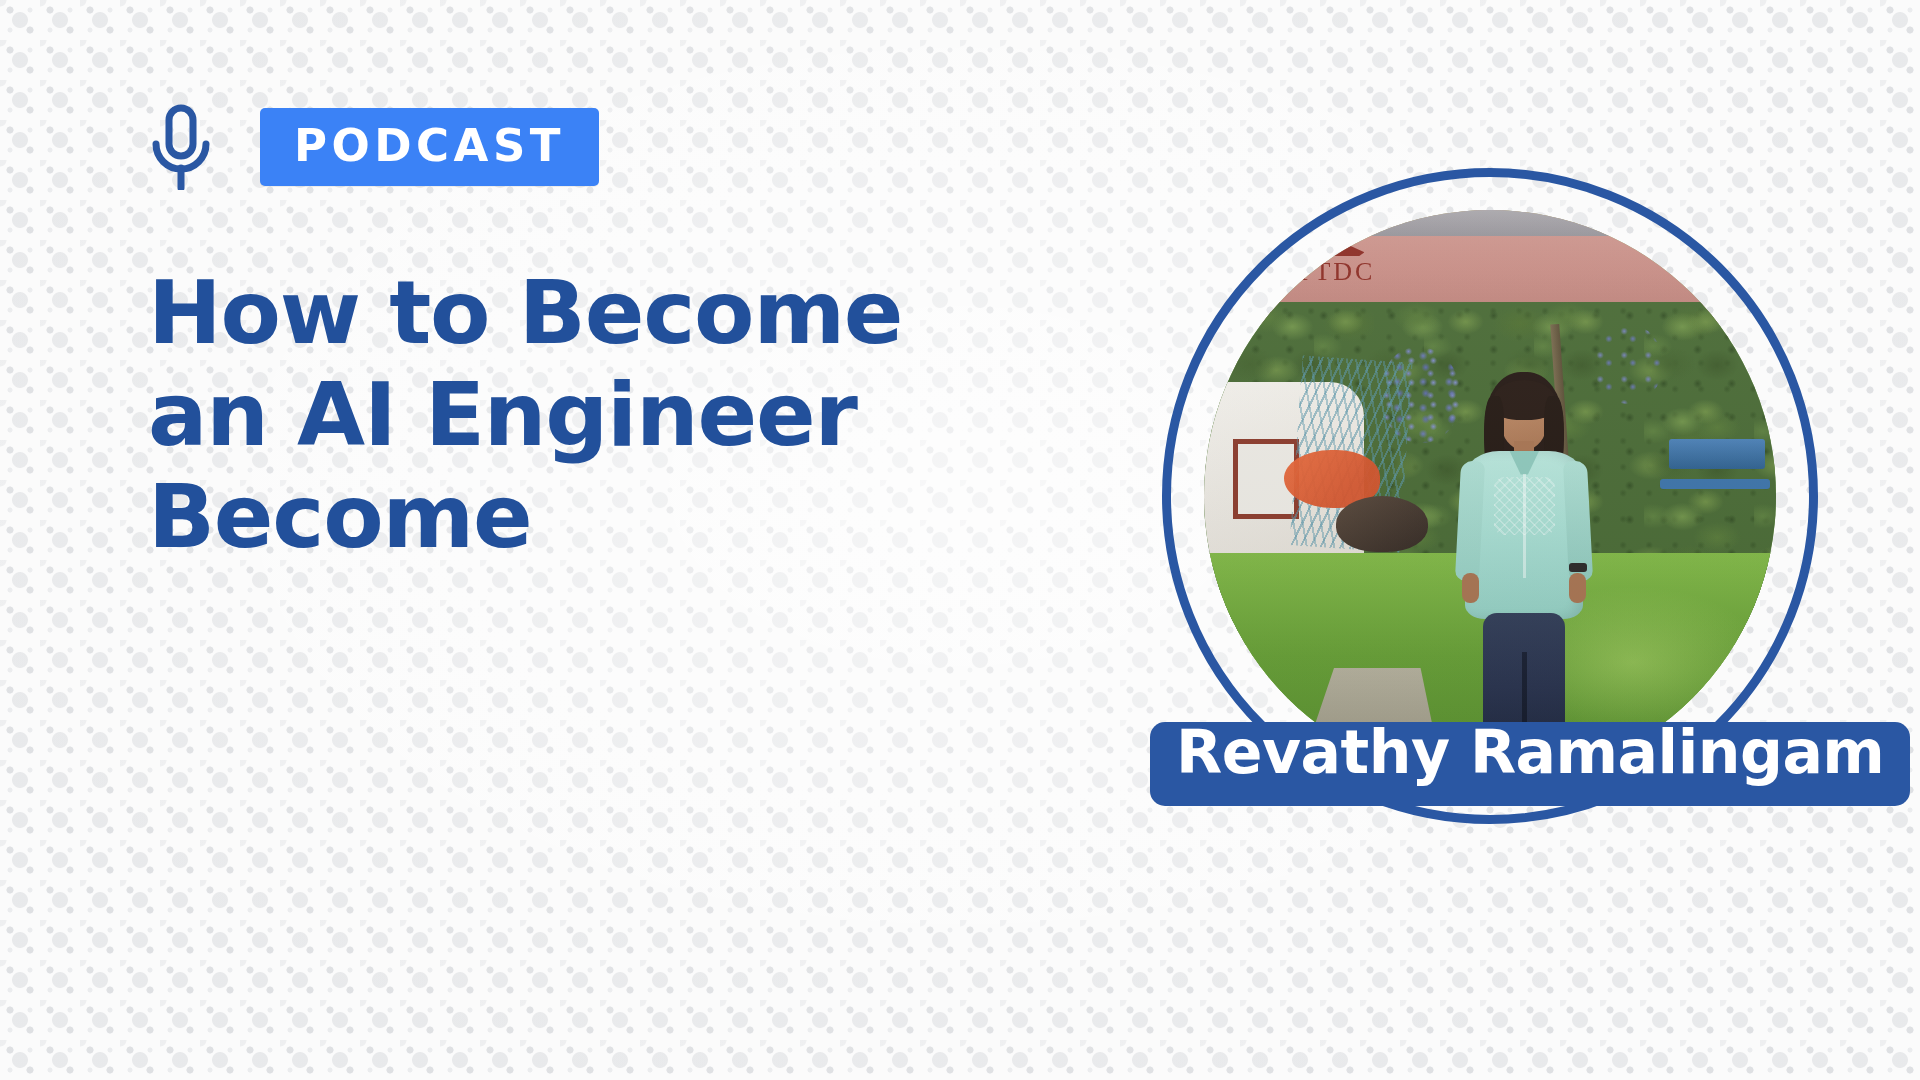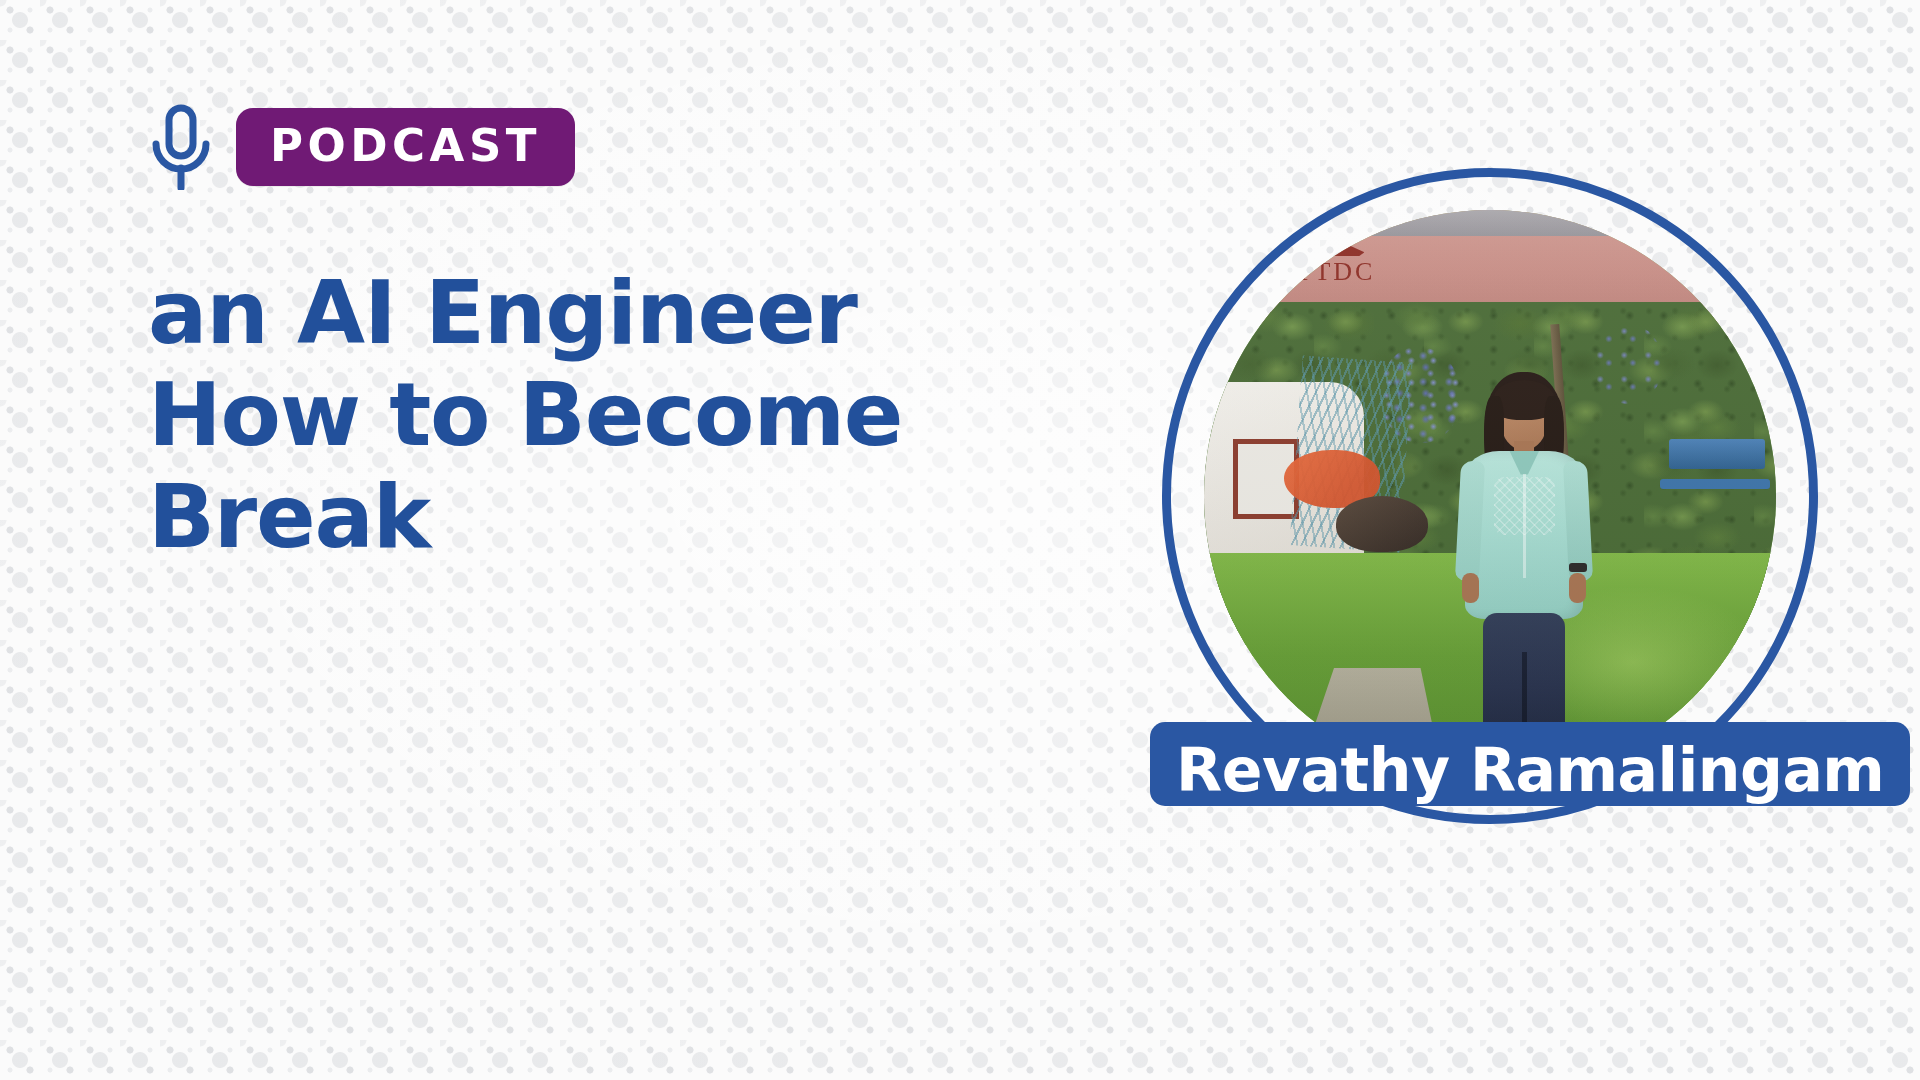--- a/index.html
+++ b/index.html
@@ -75,9 +75,10 @@
     justify-content: center;
     height: 74px;
     padding: 0 34px 4px 34px;
-    background: #701a75;
-    border-radius: 17px;
+    background: #3b82f6;
+    border-radius: 5px;
     box-shadow: 0 1px 0 rgba(0,0,0,0.06);
+    margin-left: 24px;
   }
   .podcast-badge .badge-text {
     color: #ffffff;

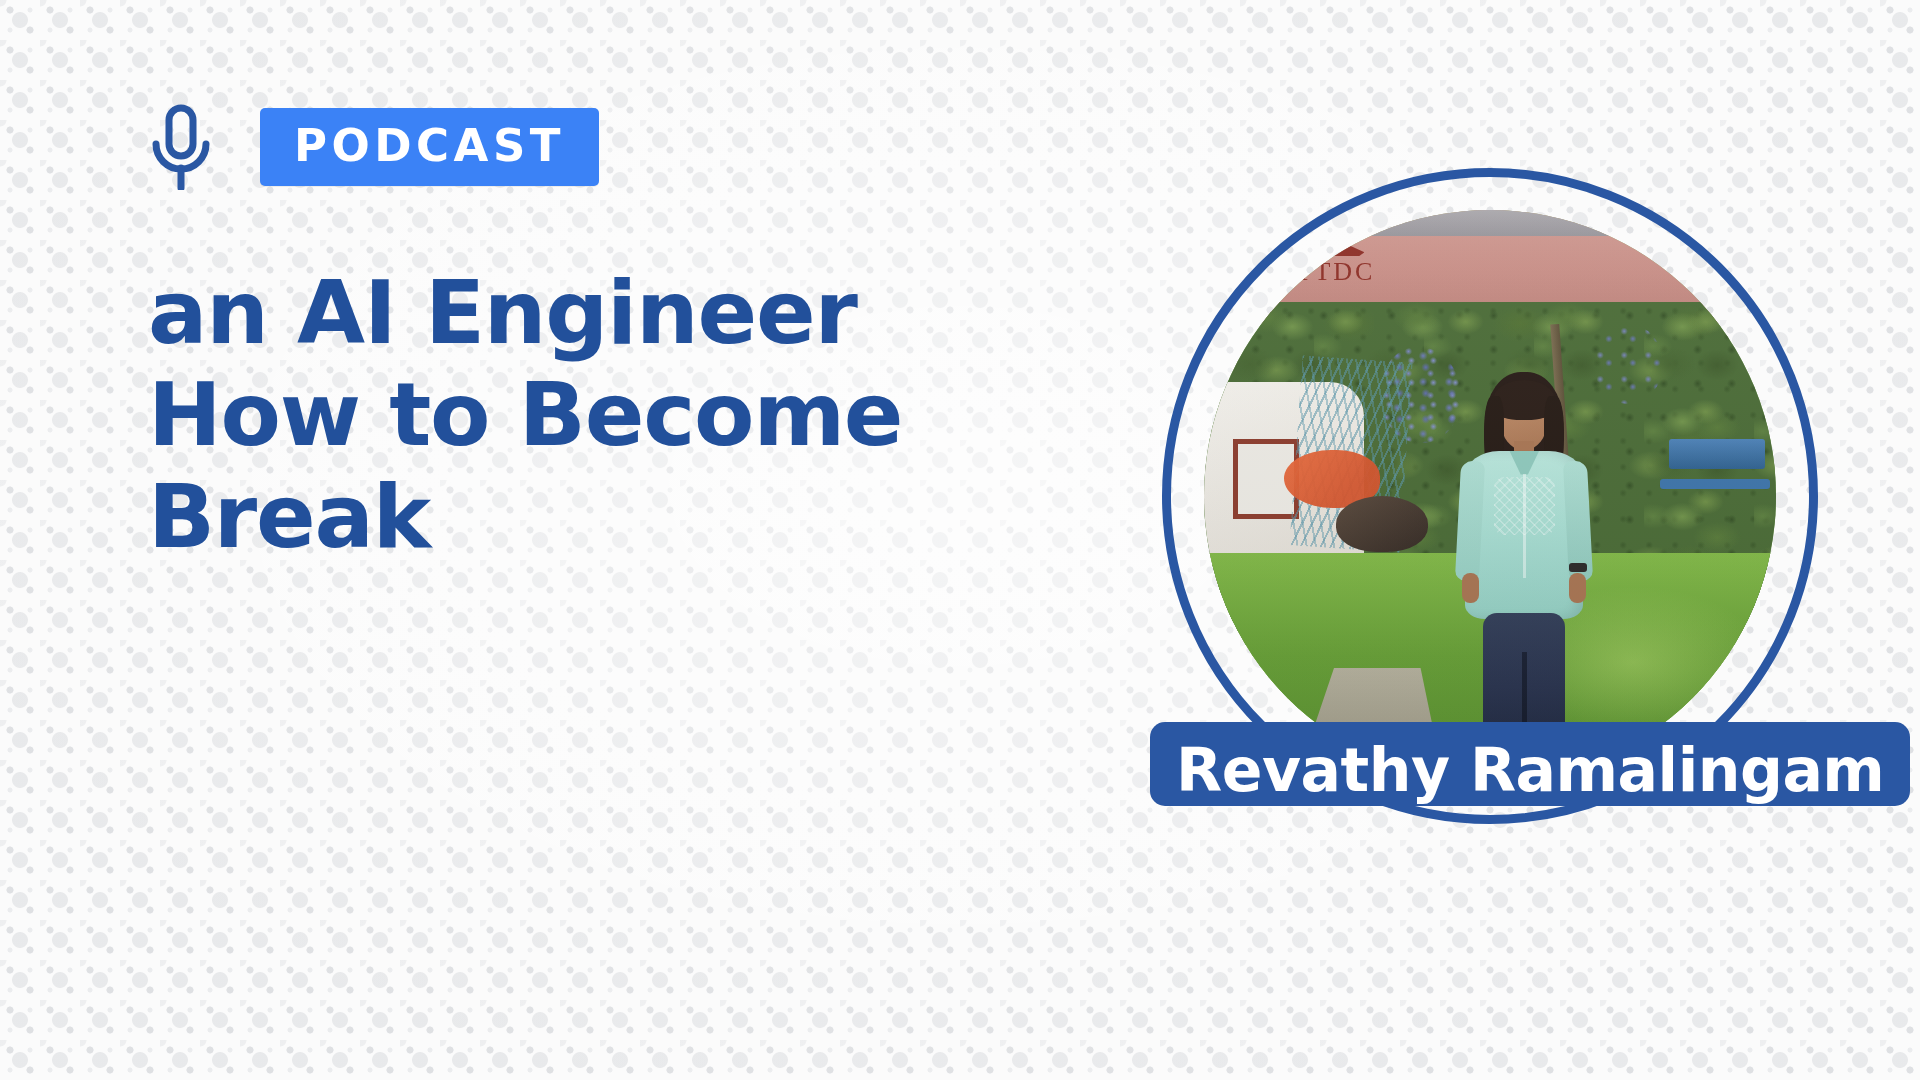--- a/index.html
+++ b/index.html
@@ -493,8 +493,8 @@
     </div>
 
     <h1 class="episode-title">
+      <span class="tline">How to Become</span>
       <span class="tline">an AI Engineer</span>
-      <span class="tline">How to Become</span>
       <span class="tline">Break</span>
     </h1>
 

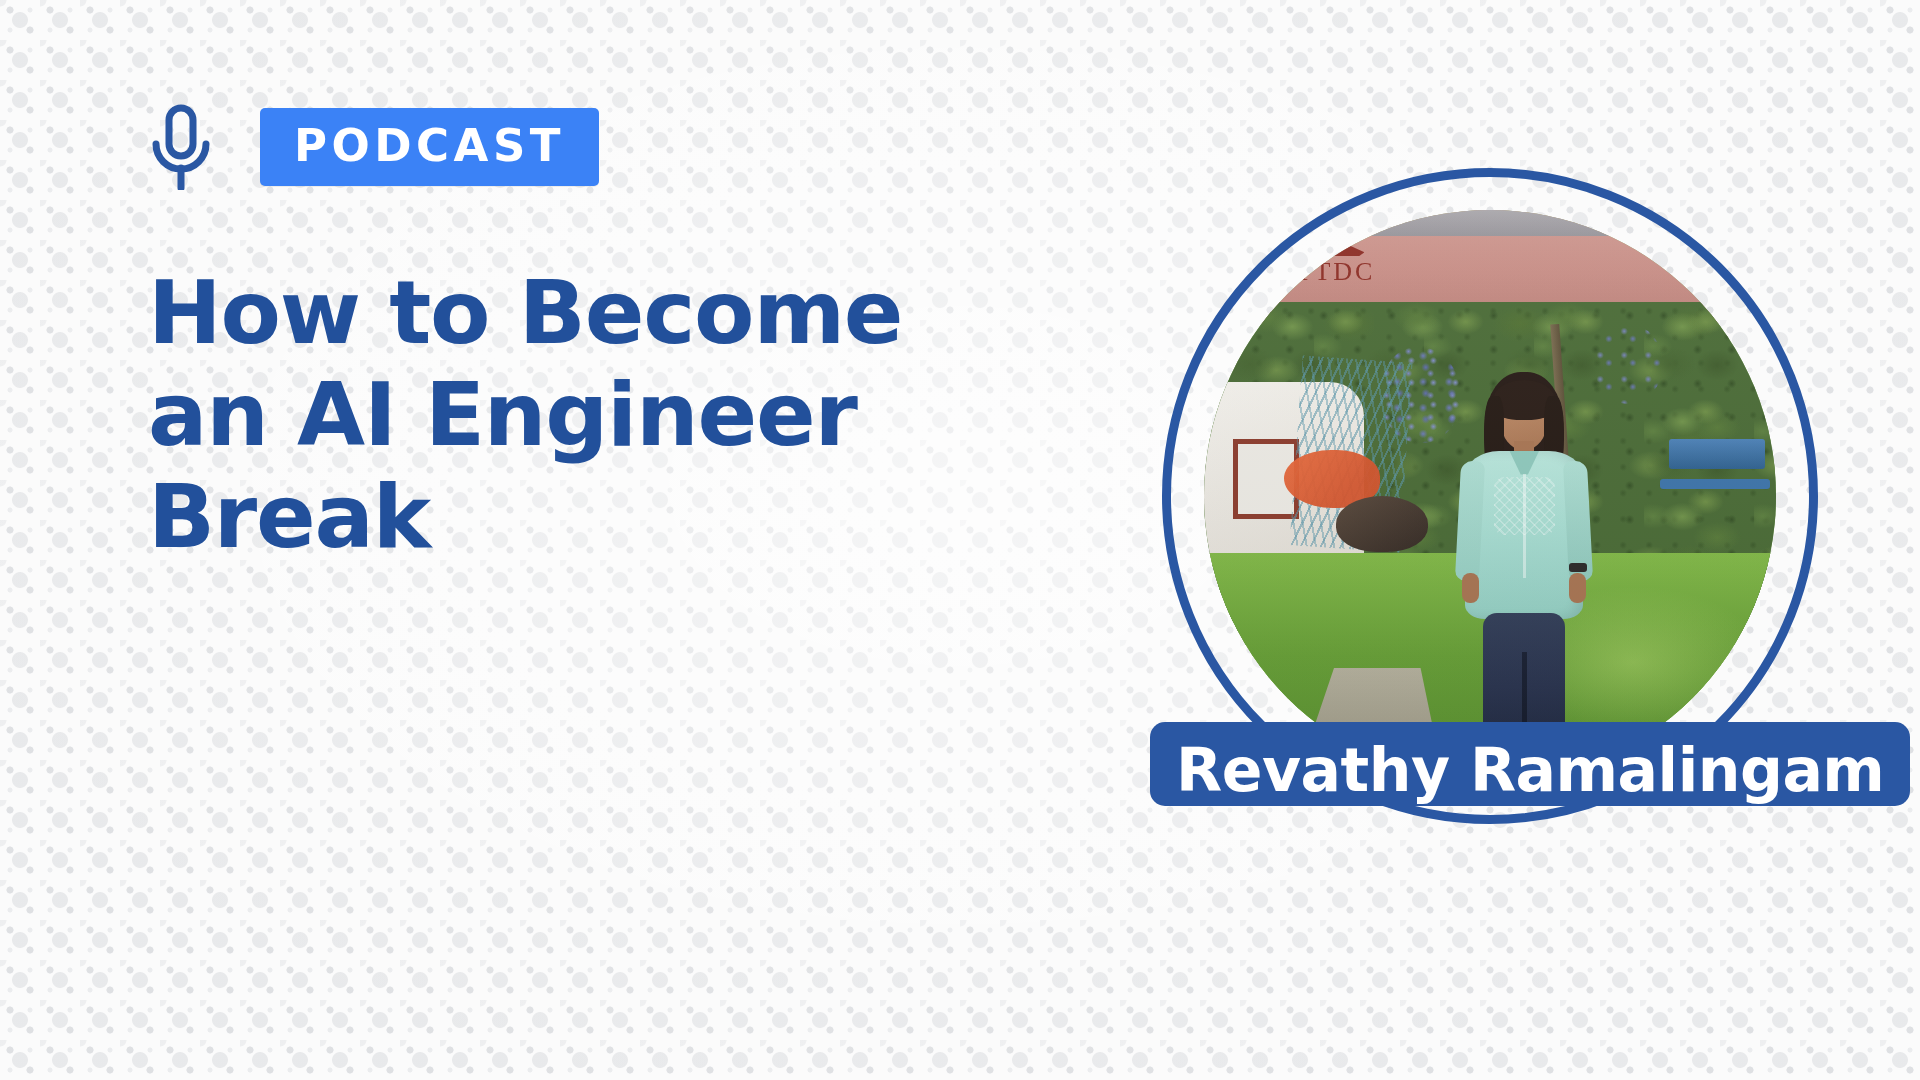--- a/index.html
+++ b/index.html
@@ -495,7 +495,7 @@
     <h1 class="episode-title">
       <span class="tline">How to Become</span>
       <span class="tline">an AI Engineer</span>
-      <span class="tline">Break</span>
+      <span class="tline">Become</span>
     </h1>
 
   </div>

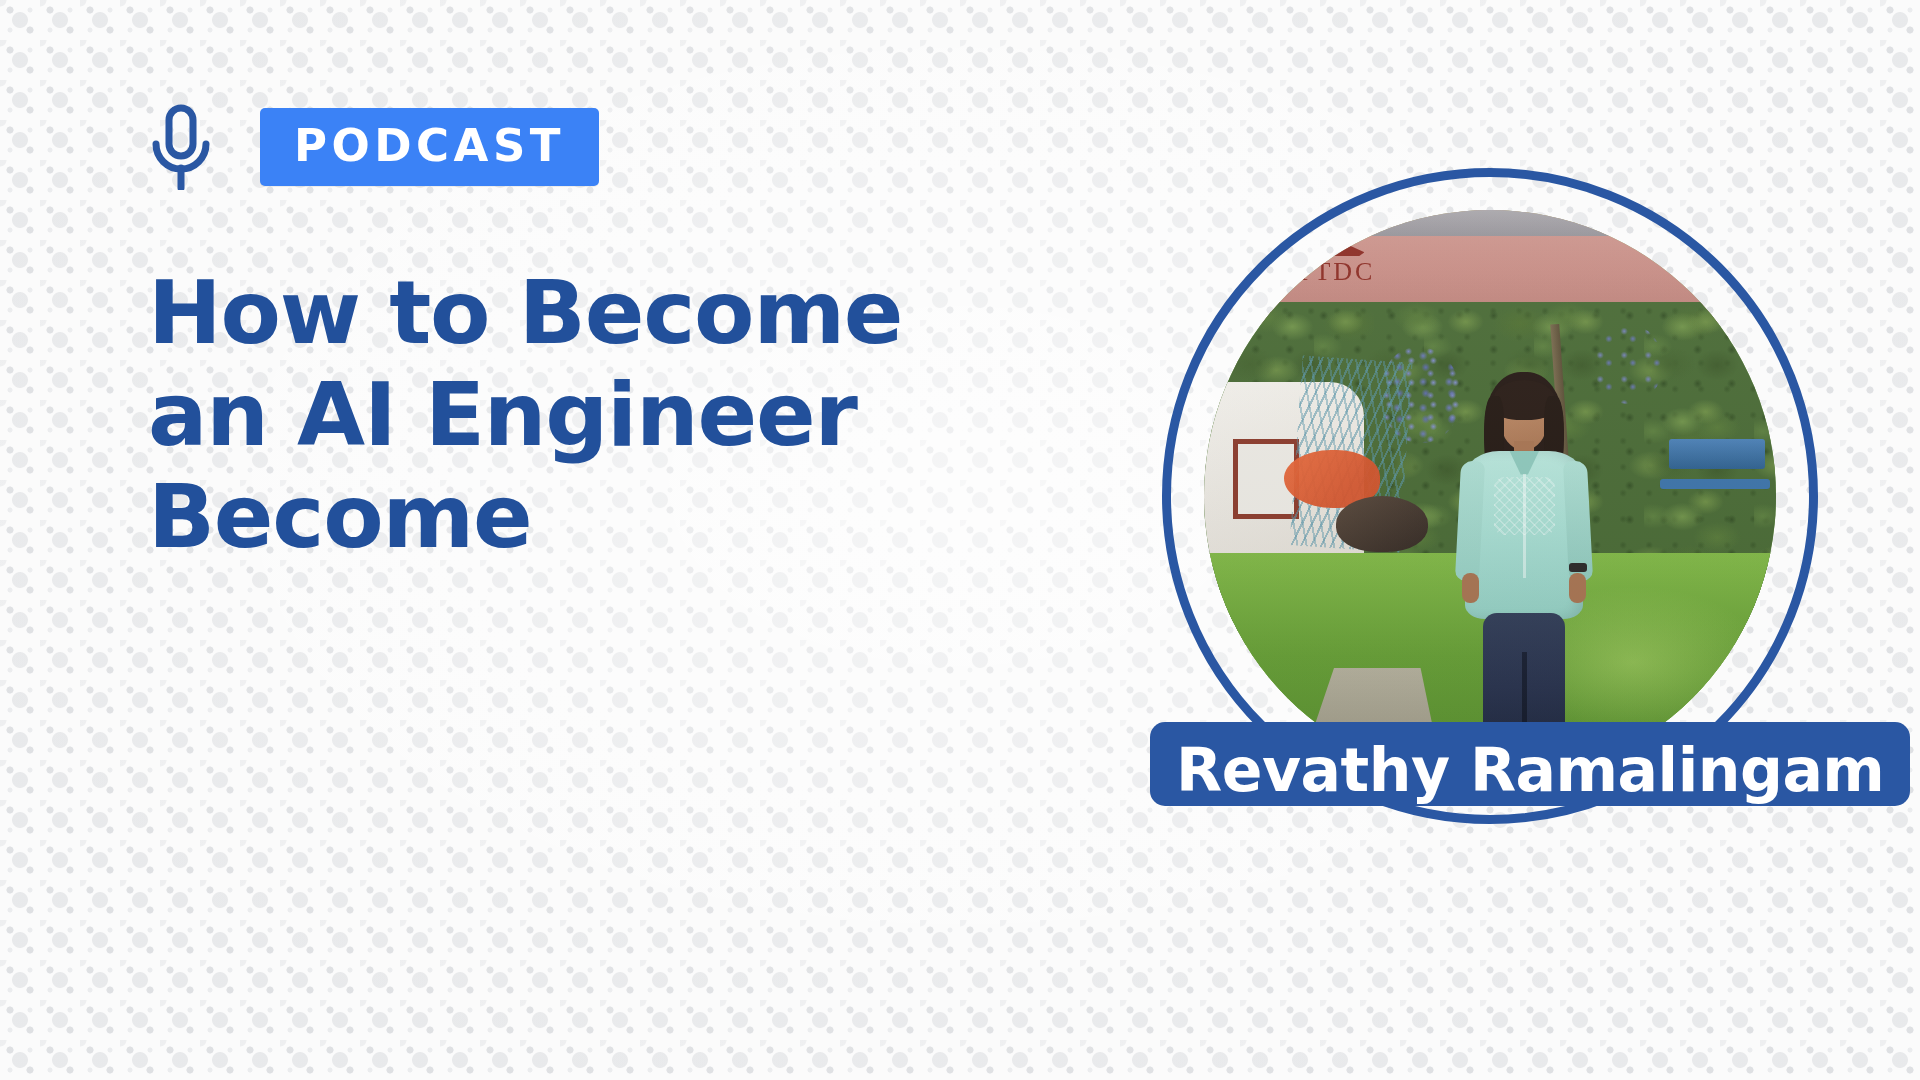--- a/index.html
+++ b/index.html
@@ -454,7 +454,7 @@
     background: #2a57a3;
     border-radius: 15px;
     display: flex;
-    align-items: flex-end;
+    align-items: flex-start;
     justify-content: center;
     padding: 0 26px 6px 26px;
     box-sizing: border-box;

